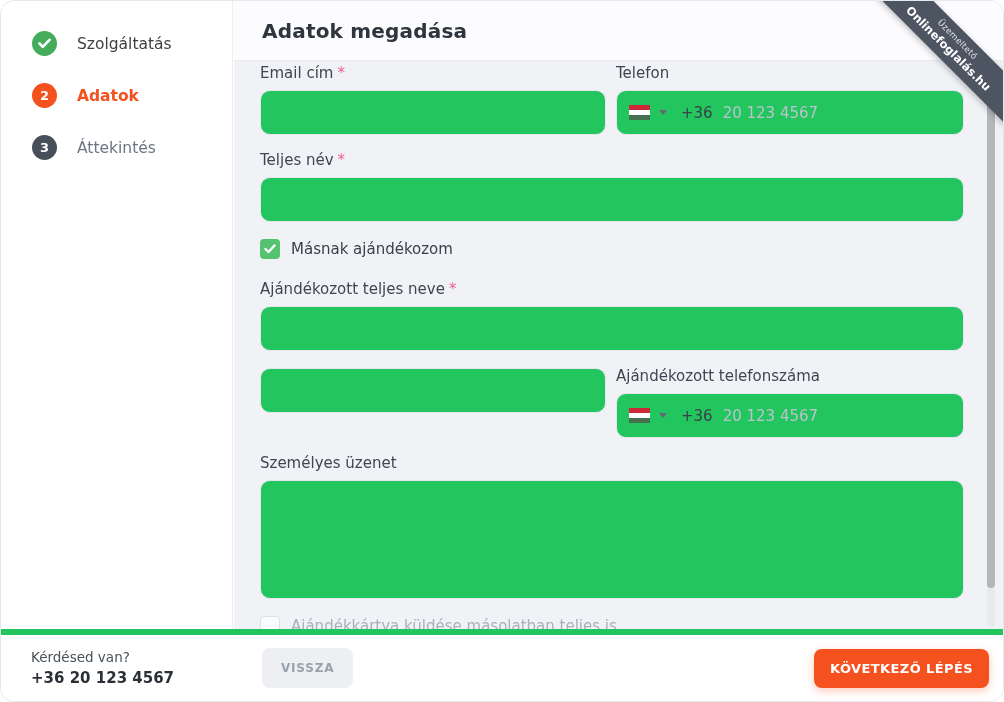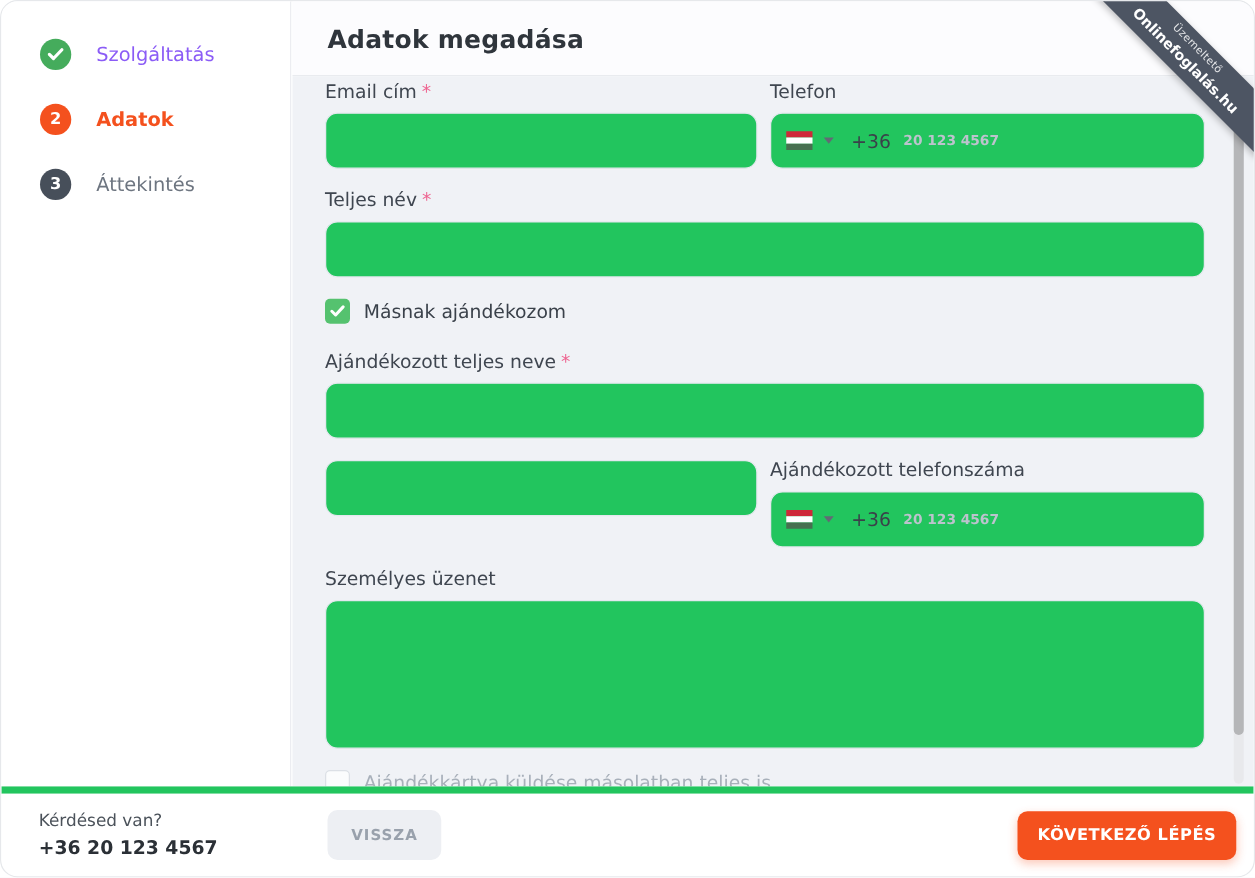--- a/index.html
+++ b/index.html
@@ -35,7 +35,7 @@
   .step.active .step-circle { background: #f4511e; }
   .step.pending .step-circle{ background: #474f5a; }
   .step-label { margin-left: 20px; font-size: 15.5px; }
-  .step.done .step-label    { color: #8b5cf6; font-weight: 500; }
+  .step.done .step-label    { color: #404040; font-weight: 500; }
   .step.active .step-label  { color: #f4511e; font-weight: 700; }
   .step.pending .step-label { color: #6d7580; font-weight: 500; }
 

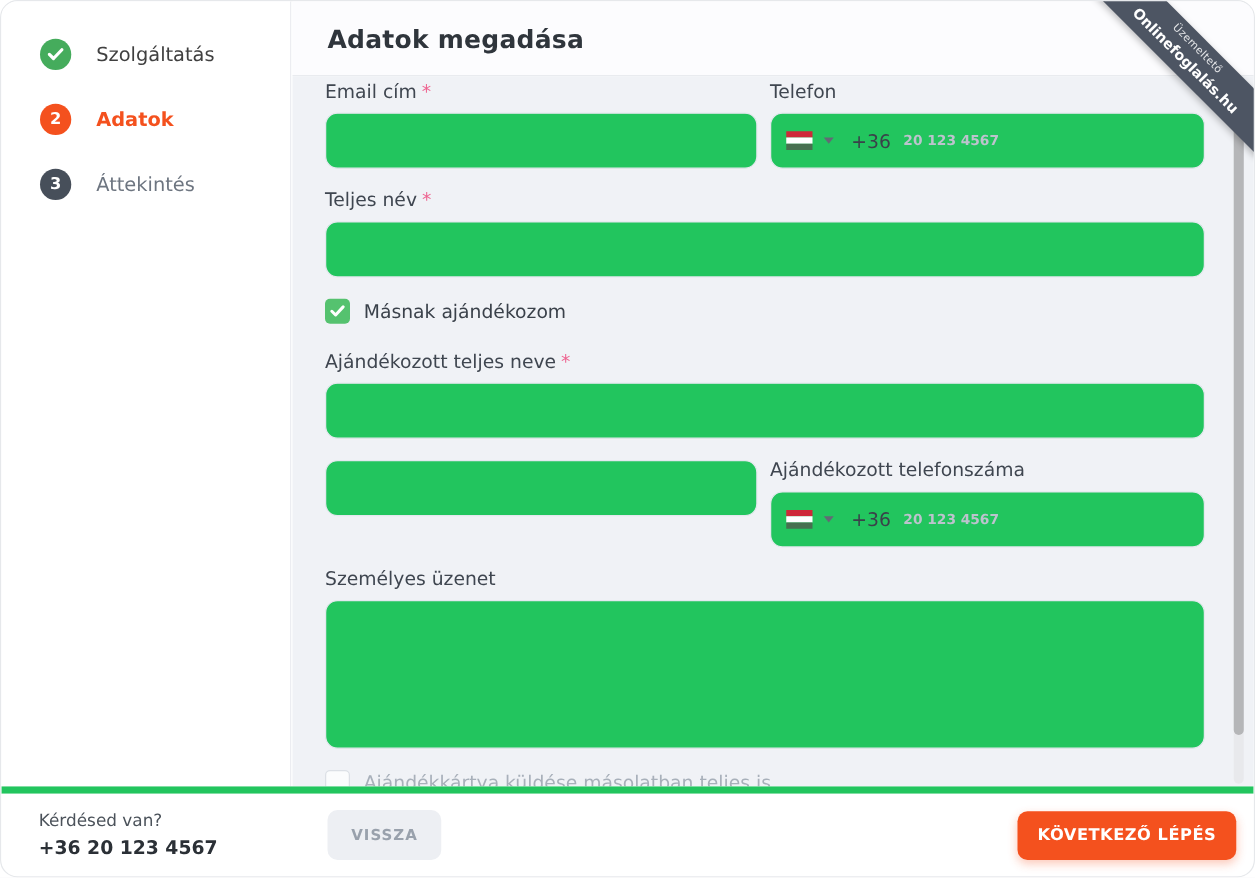--- a/index.html
+++ b/index.html
@@ -77,7 +77,7 @@
     border-top: 5px solid #626a75; flex: none;
   }
   .dial { margin-left: 14px; font-size: 15px; color: #3a414a; flex: none; }
-  .phone-input { flex: 1; border: 0; background: transparent; outline: none; margin-left: 10px; font-size: 11px; color: #3f4650; font-family: inherit; min-width: 0; font-weight: bold; }
+  .phone-input { flex: 1; border: 0; background: transparent; outline: none; margin-left: 10px; font-size: 15px; color: #3f4650; font-family: inherit; min-width: 0; }
   ::placeholder { color: #bcc3cd; opacity: 1; }
 
   .cb-row { display: flex; align-items: center; margin: 13px 0 22px; cursor: pointer; }

